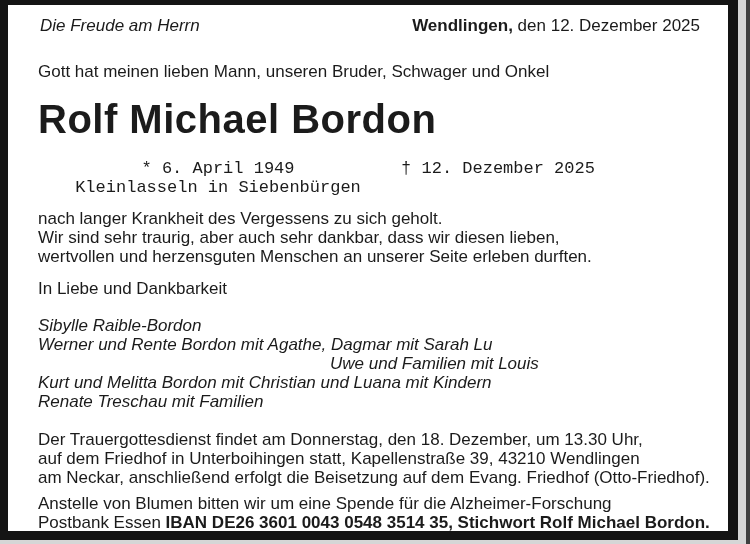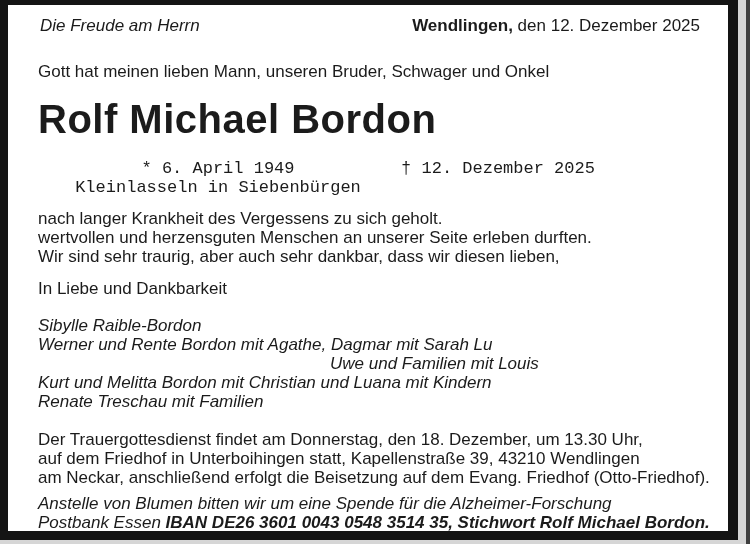--- a/index.html
+++ b/index.html
@@ -81,8 +81,8 @@
 
   <div class="eulogy center">
     <div>nach langer Krankheit des Vergessens zu sich geholt.</div>
+    <div>Wir sind sehr traurig, aber auch sehr dankbar, dass wir diesen lieben,</div>
     <div>wertvollen und herzensguten Menschen an unserer Seite erleben durften.</div>
-    <div>Wir sind sehr traurig, aber auch sehr dankbar, dass wir diesen lieben,</div>
   </div>
 
   <div class="farewell">In Liebe und Dankbarkeit</div>

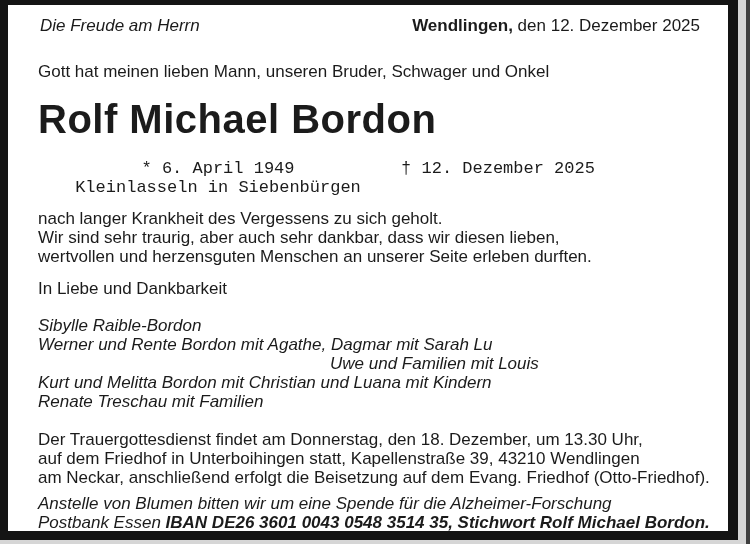--- a/index.html
+++ b/index.html
@@ -52,7 +52,7 @@
   .family { margin-top: 18px; font-style: italic; }
   .family .indent { padding-left: 292px; }
   .service { margin-top: 19px; }
-  .donation { margin-top: 7px; font-style: italic; }
+  .donation { margin-top: 7px; }
 </style>
 </head>
 <body>

